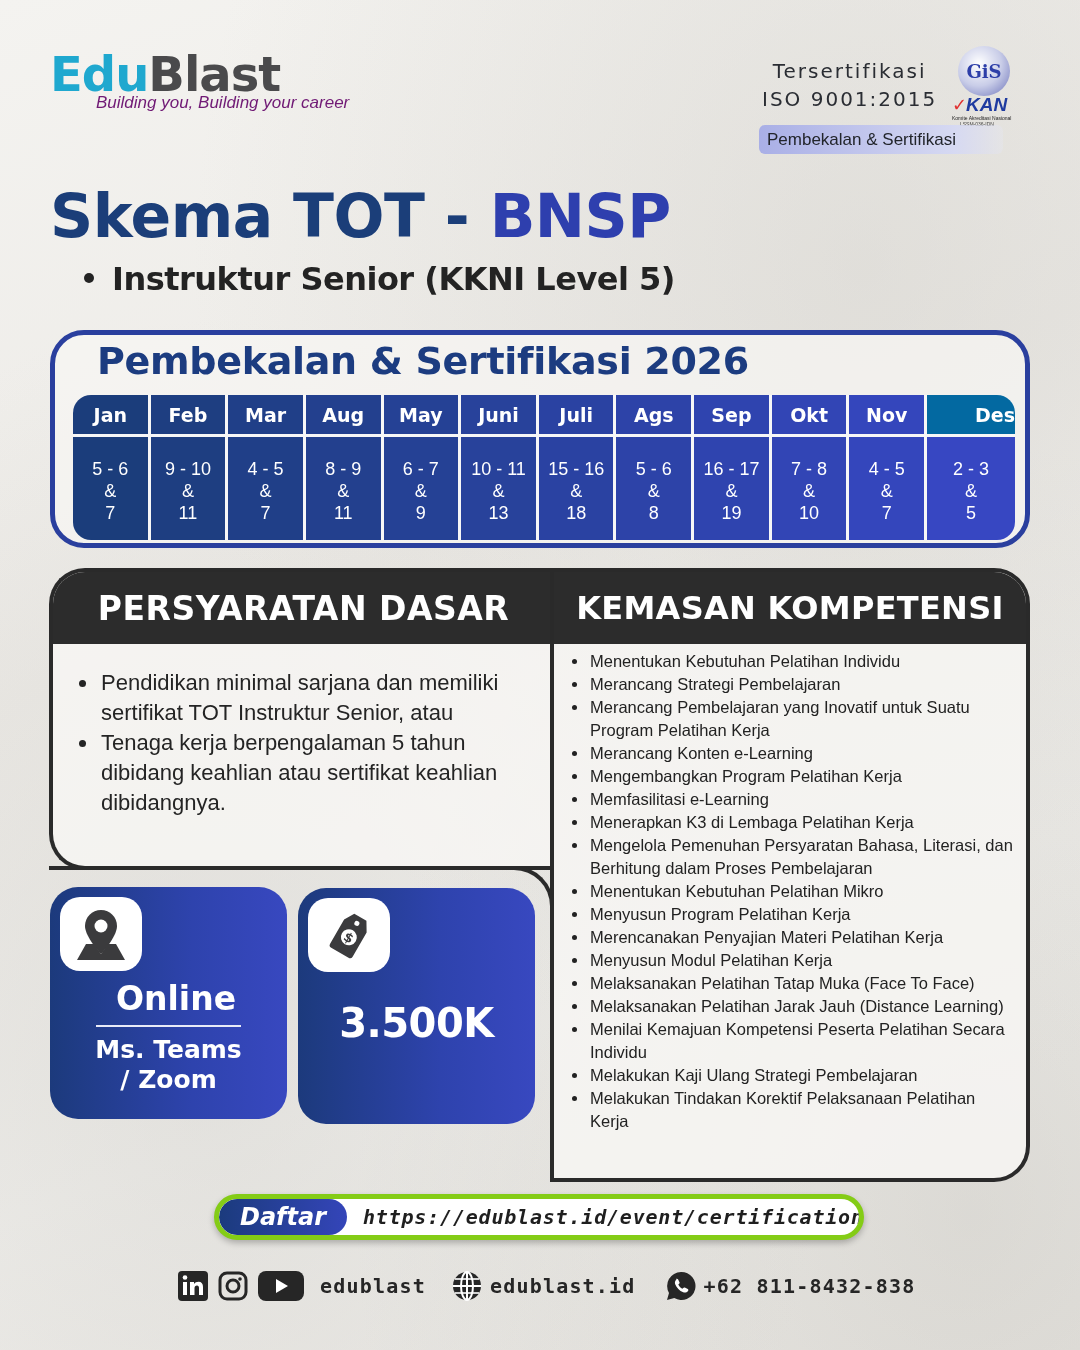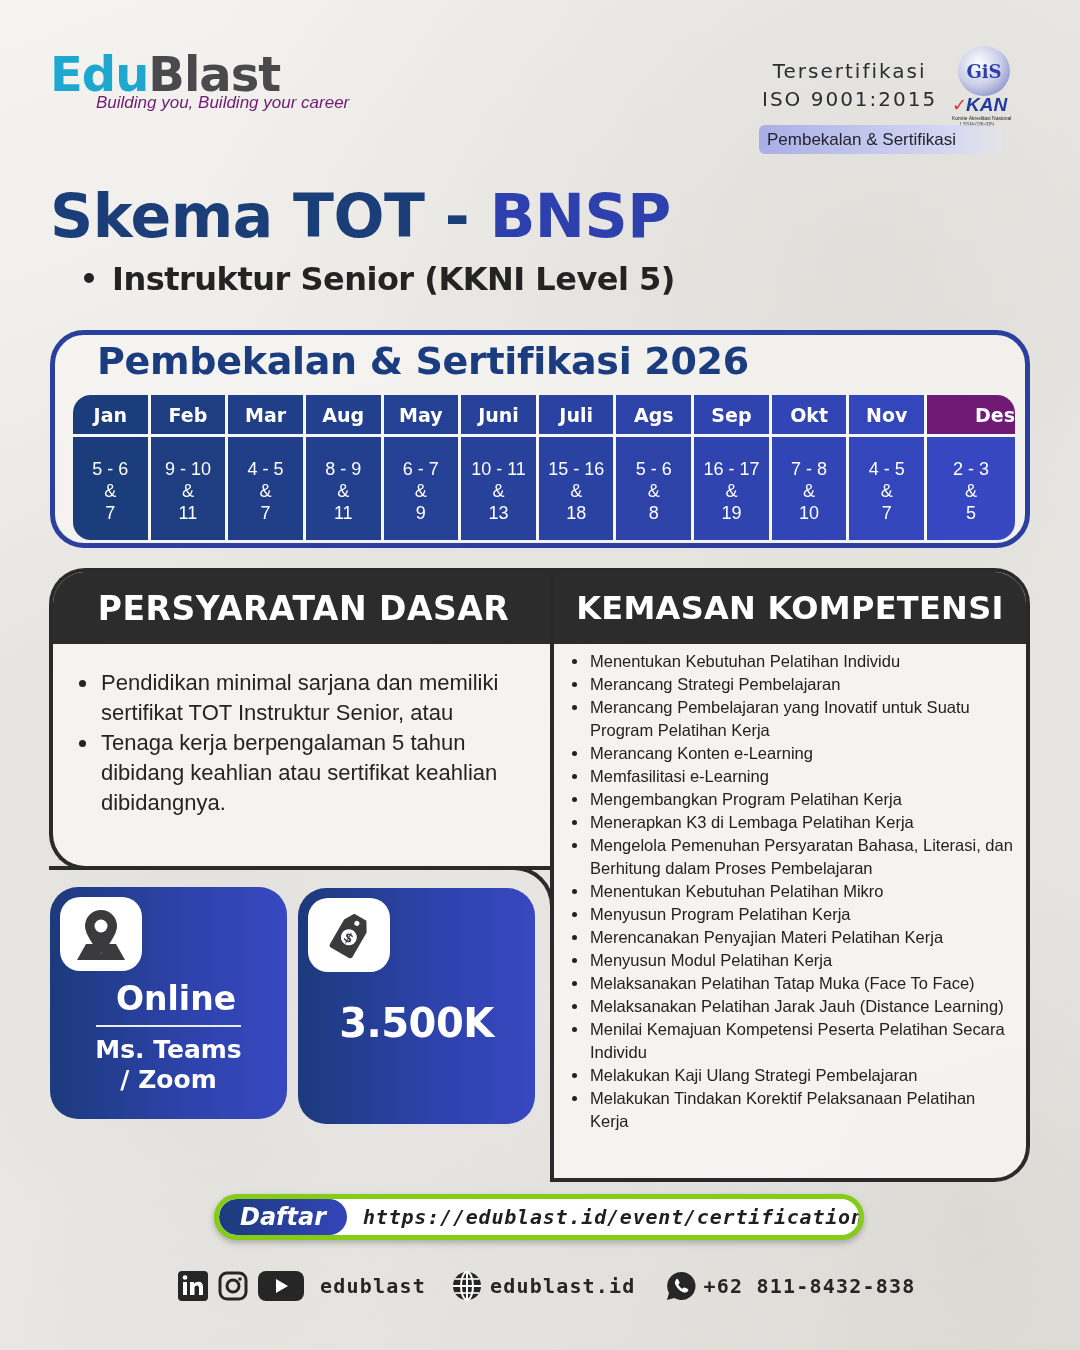--- a/index.html
+++ b/index.html
@@ -138,7 +138,7 @@
         <div class="cell-h gbg" style="grid-area: 1 / 9; background: rgb(47, 68, 175);">Sep</div>
         <div class="cell-h gbg" style="grid-area: 1 / 10; background: rgb(50, 69, 181);">Okt</div>
         <div class="cell-h gbg" style="grid-area: 1 / 11; background: rgb(52, 70, 188);">Nov</div>
-        <div class="cell-h gbg" style="grid-area: 1 / 12; background: #701a75; padding-left: 48px;">Des</div>
+        <div class="cell-h gbg" style="grid-area: 1 / 12; background: #0369a1; padding-left: 48px;">Des</div>
         <div class="cell-d gbg" style="grid-area: 2 / 1; background: rgb(27, 61, 123);">
           <div>5 - 6</div>
           <div>&amp;</div>

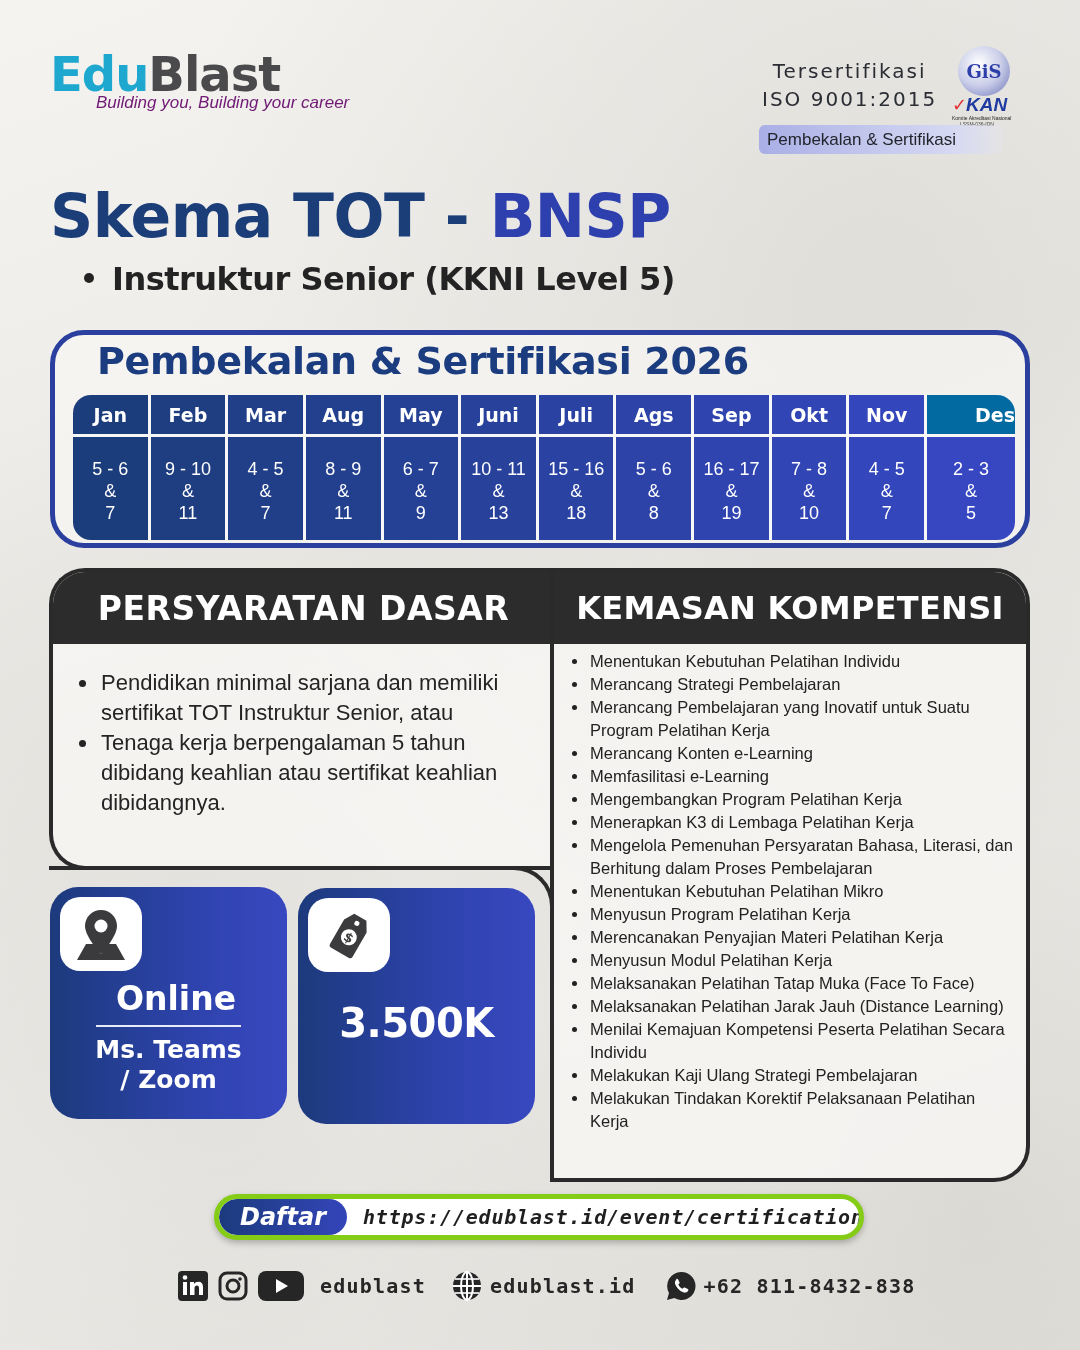--- a/index.html
+++ b/index.html
@@ -218,8 +218,8 @@
     <li>Merancang Strategi Pembelajaran</li>
     <li>Merancang Pembelajaran yang Inovatif untuk Suatu Program Pelatihan Kerja</li>
     <li>Merancang Konten e-Learning</li>
+    <li>Mengembangkan Program Pelatihan Kerja</li>
     <li>Memfasilitasi e-Learning</li>
-    <li>Mengembangkan Program Pelatihan Kerja</li>
     <li>Menerapkan K3 di Lembaga Pelatihan Kerja</li>
     <li>Mengelola Pemenuhan Persyaratan Bahasa, Literasi, dan Berhitung dalam Proses Pembelajaran</li>
     <li>Menentukan Kebutuhan Pelatihan Mikro</li>

